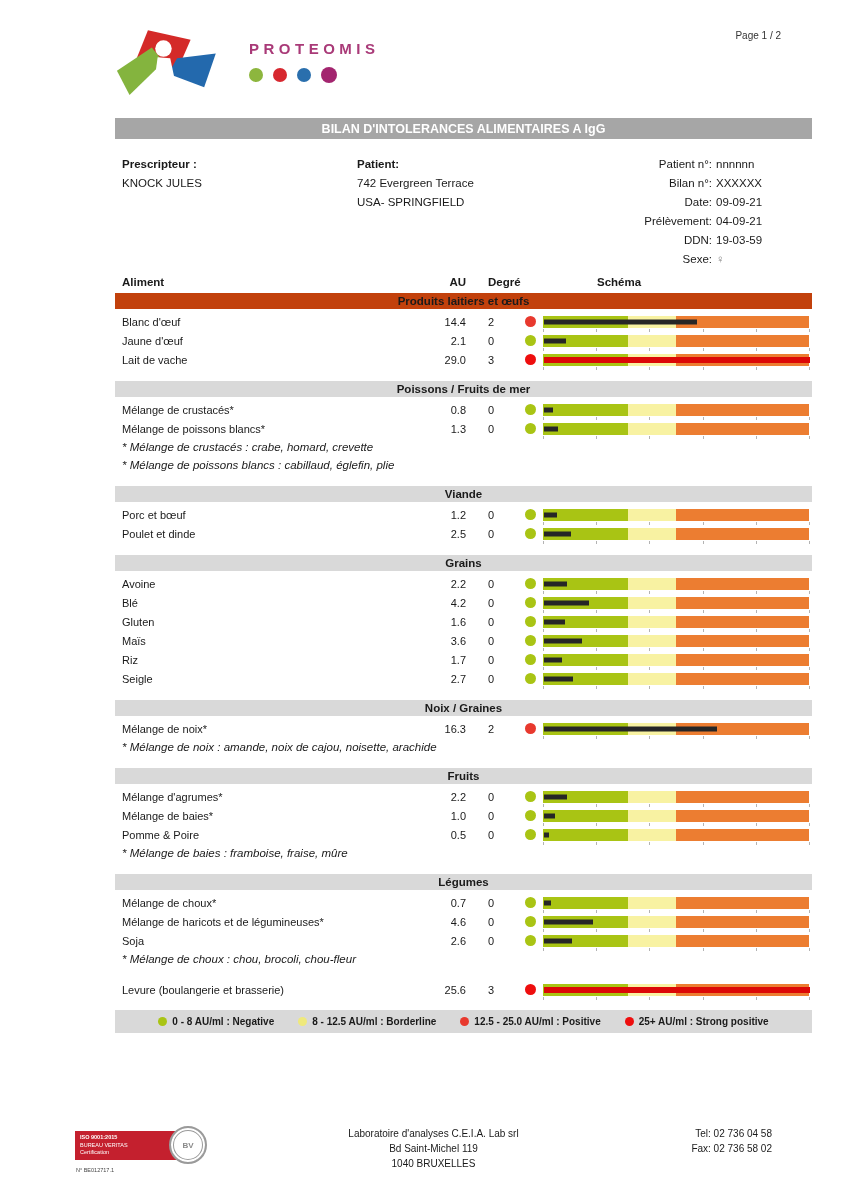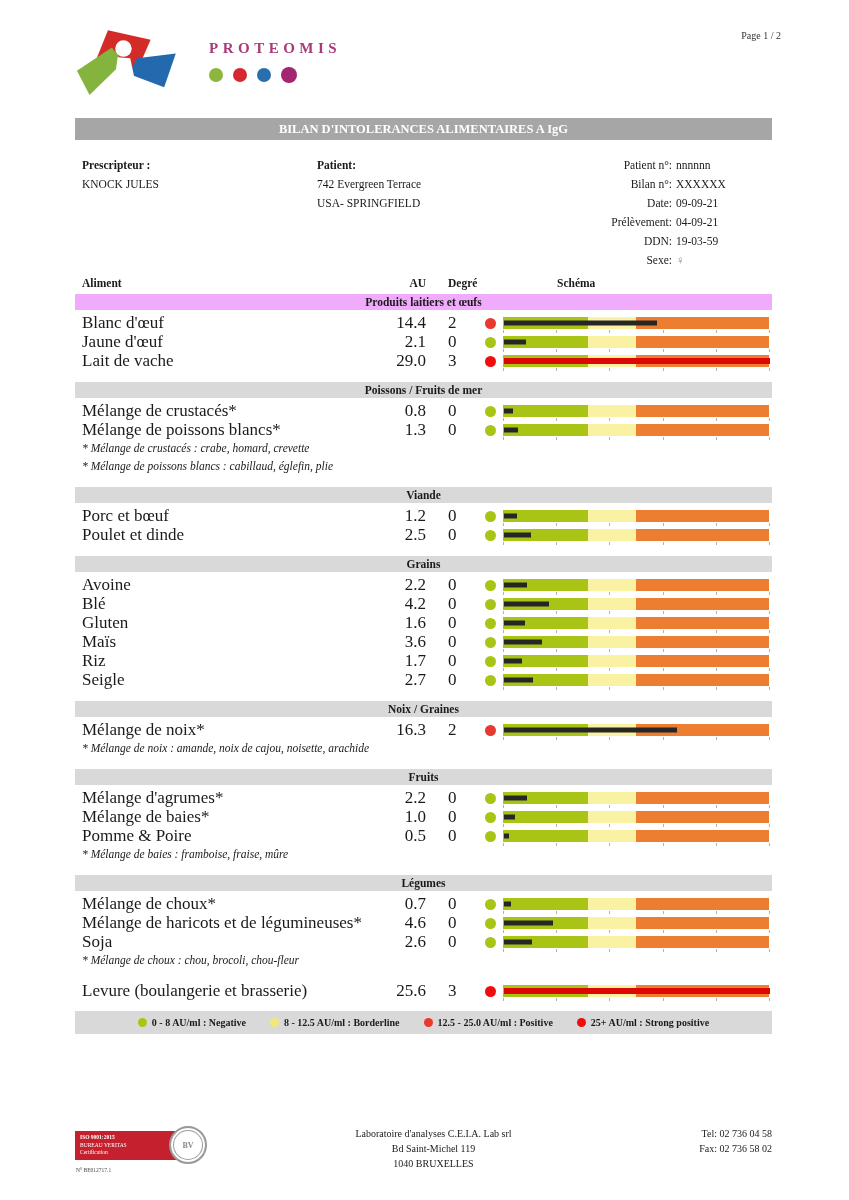--- a/index.html
+++ b/index.html
@@ -6,7 +6,7 @@
   html,body { background:#ffffff; }
   .page {
     position:relative; width:849px; height:1200px; background:#fff;
-    font-family:Liberation Serif, serif; color:#1a1a1a; overflow:hidden;
+    font-family:Liberation Sans, sans-serif; color:#1a1a1a; overflow:hidden;padding-left:40px;
   }
   .page-label { position:absolute; top:30px; right:68px; font-size:10px; color:#333; }
 

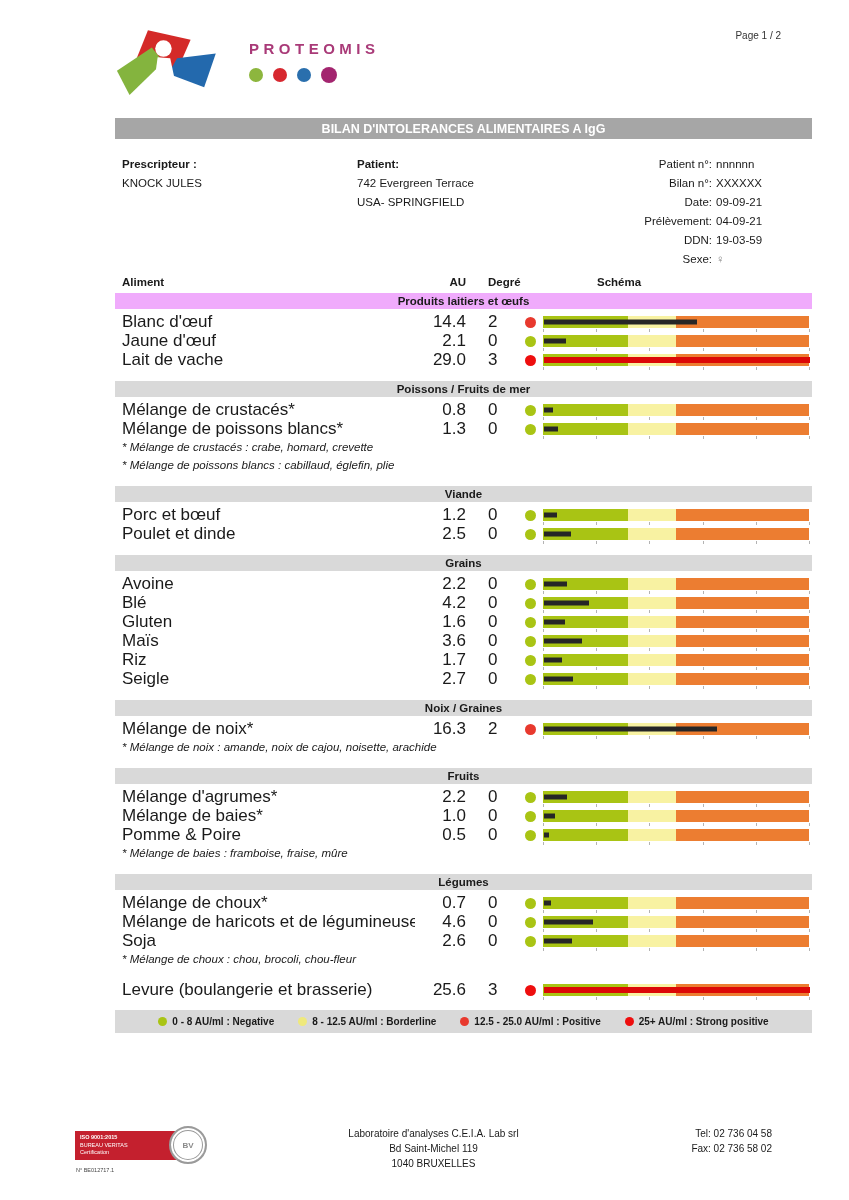--- a/index.html
+++ b/index.html
@@ -168,7 +168,7 @@
       </div>
       <div id="sections">
           <section class="food-section first">
-            <div class="band" style="background: #f0abfc;">Produits laitiers et œufs</div>
+            <div class="band" style="background: #c2410c;">Produits laitiers et œufs</div>
             <div class="trow">
               <div class="c-name">Blanc d'œuf</div>
               <div class="c-au">14.4</div>

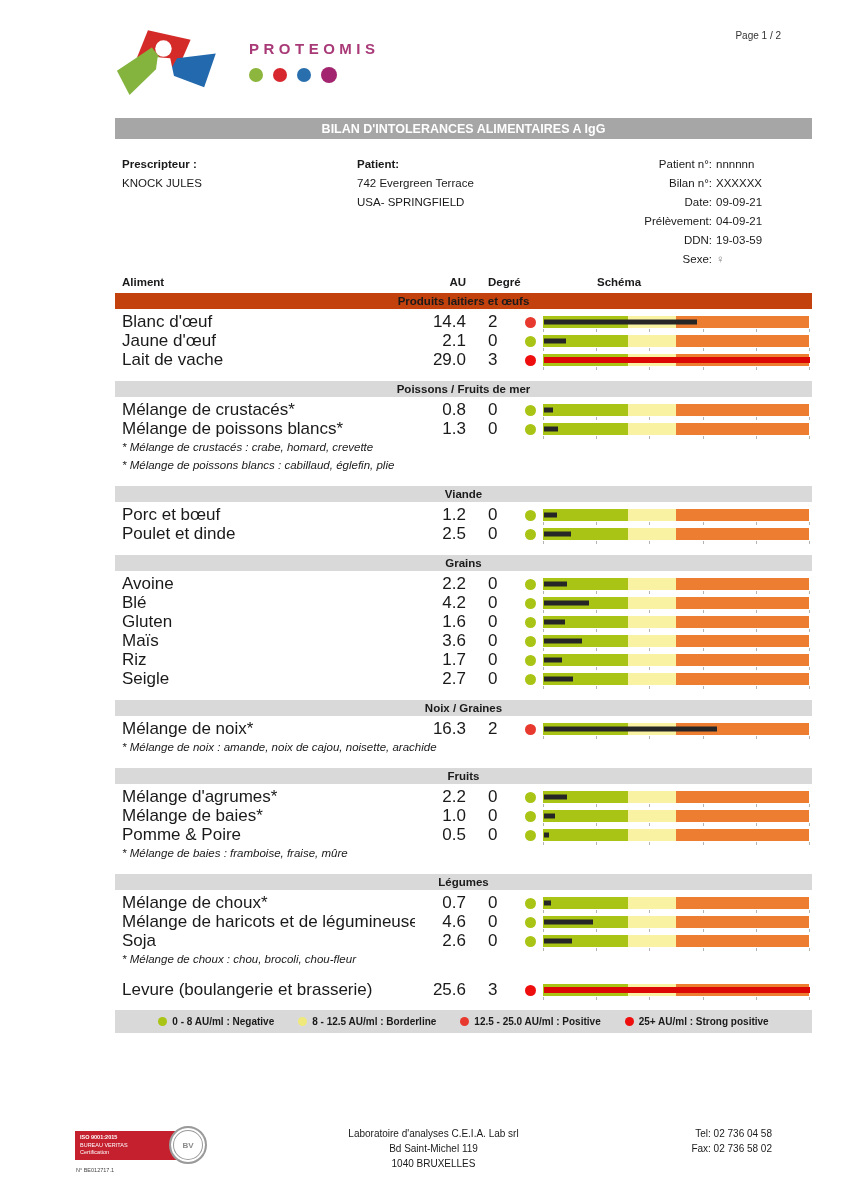--- a/index.html
+++ b/index.html
@@ -50,7 +50,7 @@
     background:#d9d9d9; font-weight:bold; font-size:11.5px; text-align:center;
     height:16px; line-height:16px; margin-bottom:3px;
   }
-  .trow { height:19px; font-size:17px; }
+  .trow { height:19px; font-size:11px; }
   .footnote { font-style:italic; font-size:11.5px; line-height:18px; padding-left:7px; }
 
   .c-viz { display:flex; align-items:center; gap:7px; padding-right:3px; }

